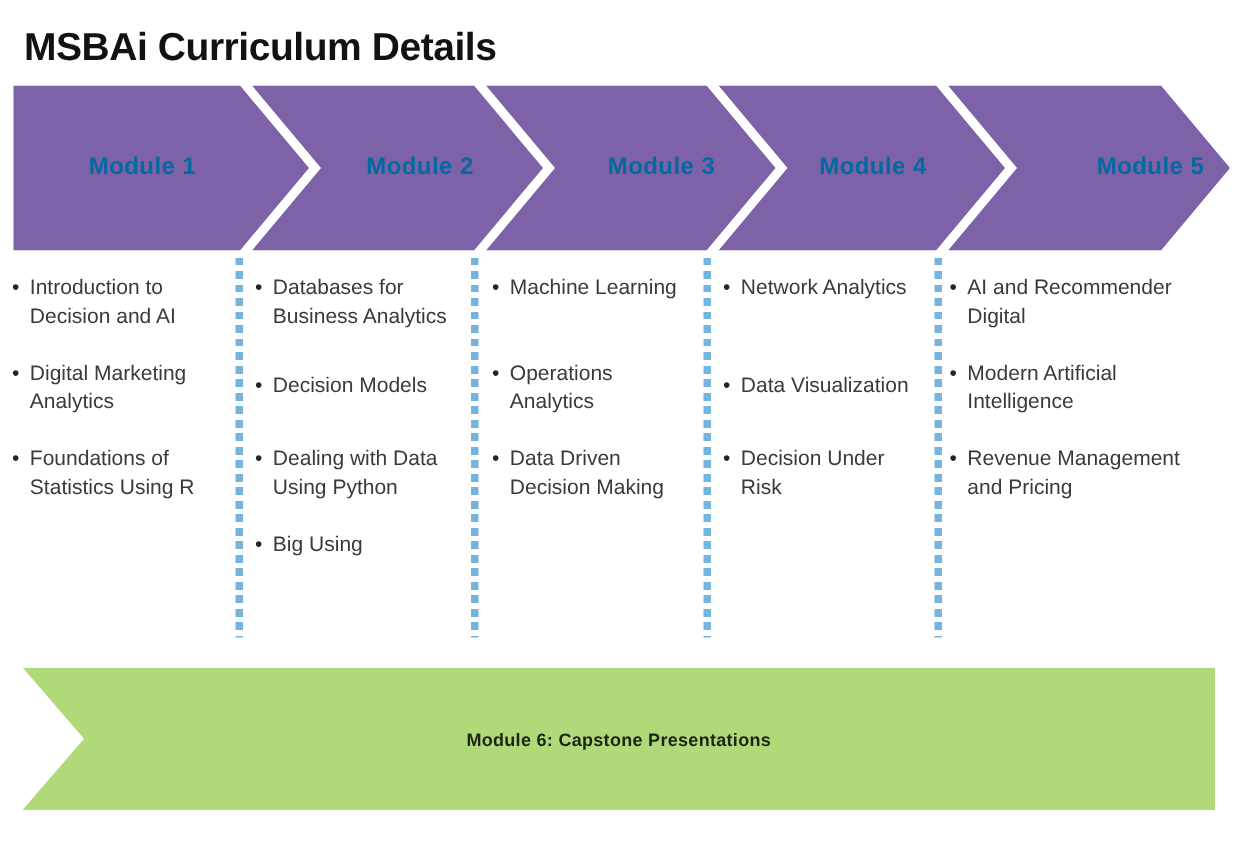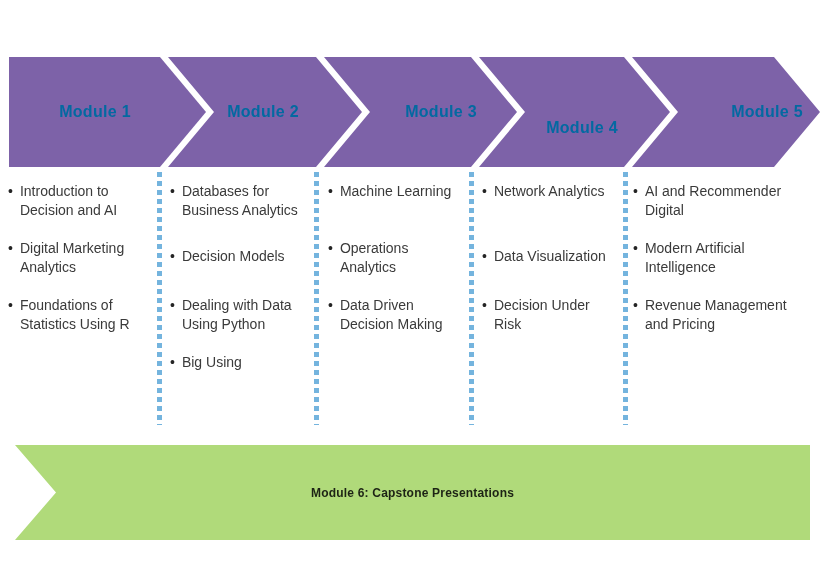--- a/index.html
+++ b/index.html
@@ -126,6 +126,7 @@
 
 <div class="canvas">
 
+  <h1 class="page-title">MSBAi Curriculum Details</h1>
 
   <svg class="arrow-band" width="825" height="110" viewBox="0 0 825 110">
     <polygon points="9,0 160,0 206,55 160,110 9,110" fill="#7d62a8"></polygon>

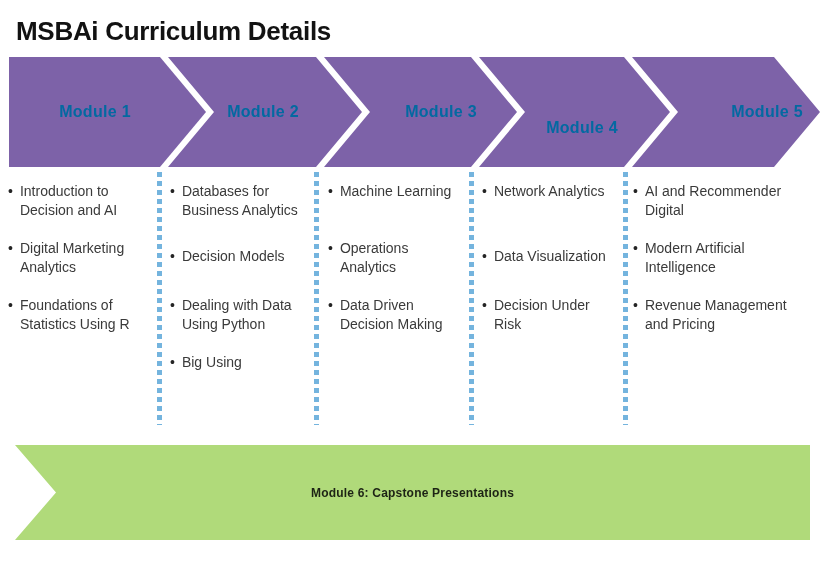--- a/index.html
+++ b/index.html
@@ -46,7 +46,7 @@
     letter-spacing: 0.3px;
   }
   .ml-1 { left: 20px; }
-  .ml-2 { left: 188px; text-align: right; }
+  .ml-2 { left: 205px; text-align: right; }
   .ml-3 { left: 366px; }
   .ml-4 { left: 507px; margin-top: 16px; }
   .ml-5 { left: 692px; }

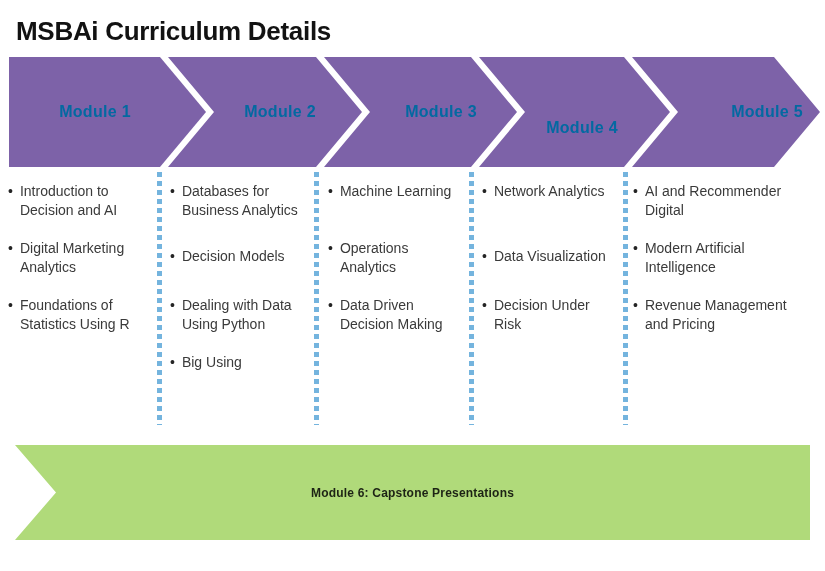--- a/index.html
+++ b/index.html
@@ -48,7 +48,7 @@
   .ml-1 { left: 20px; }
   .ml-2 { left: 205px; text-align: right; }
   .ml-3 { left: 366px; }
-  .ml-4 { left: 507px; margin-top: 16px; }
+  .ml-4 { left: 507px; }
   .ml-5 { left: 692px; }
 
   

